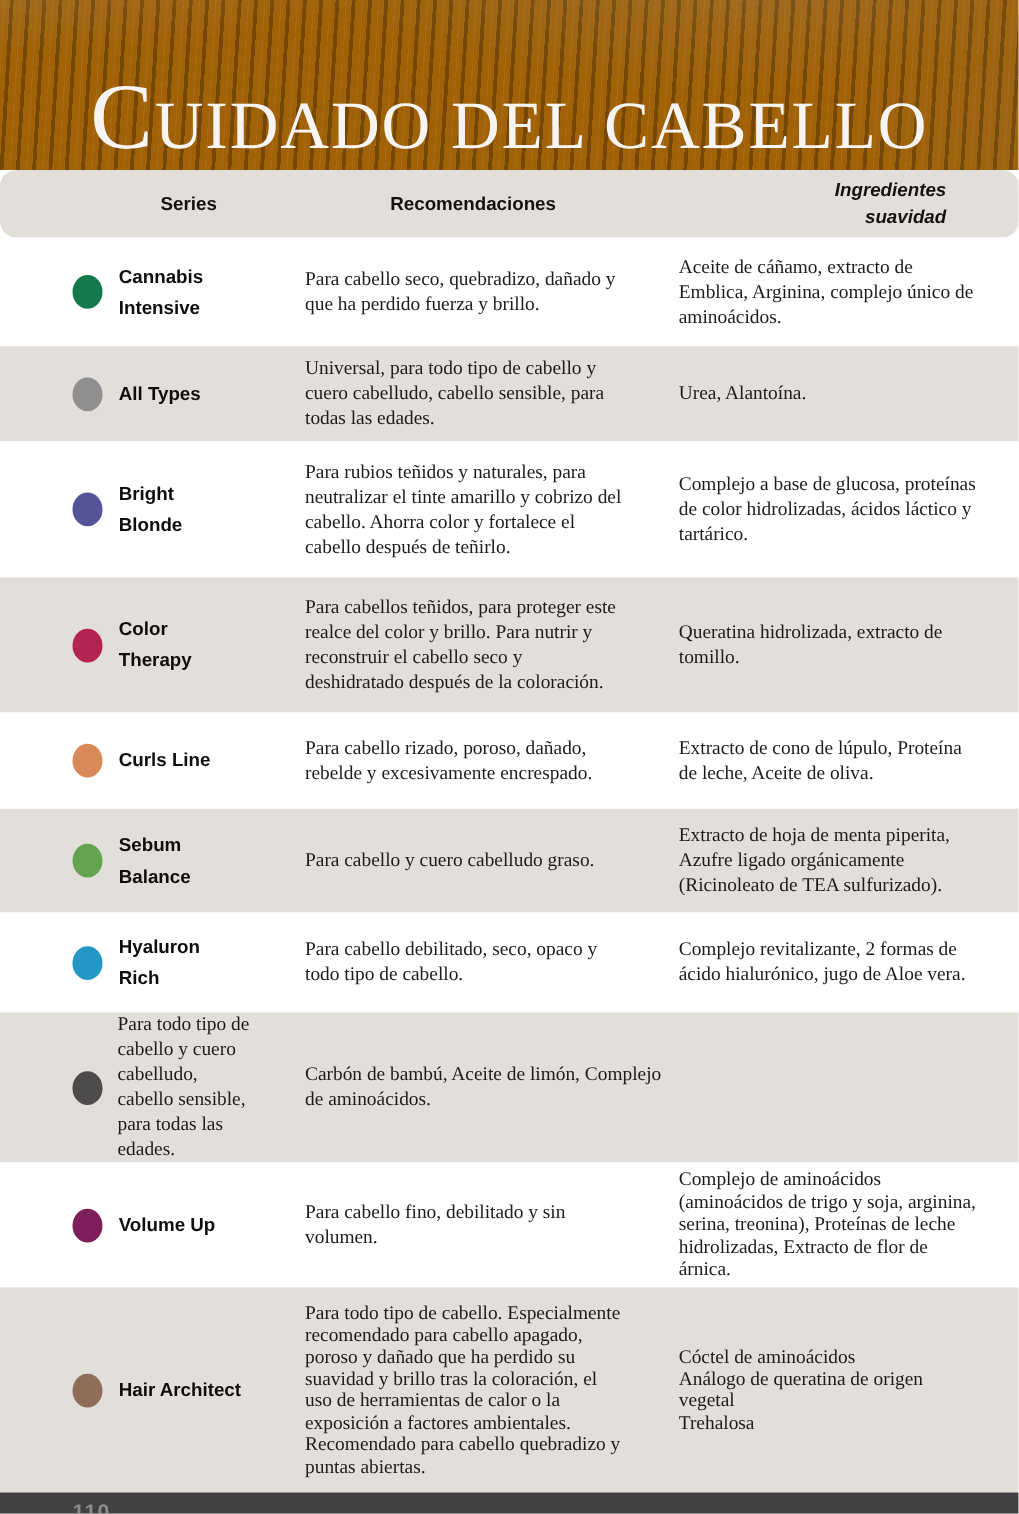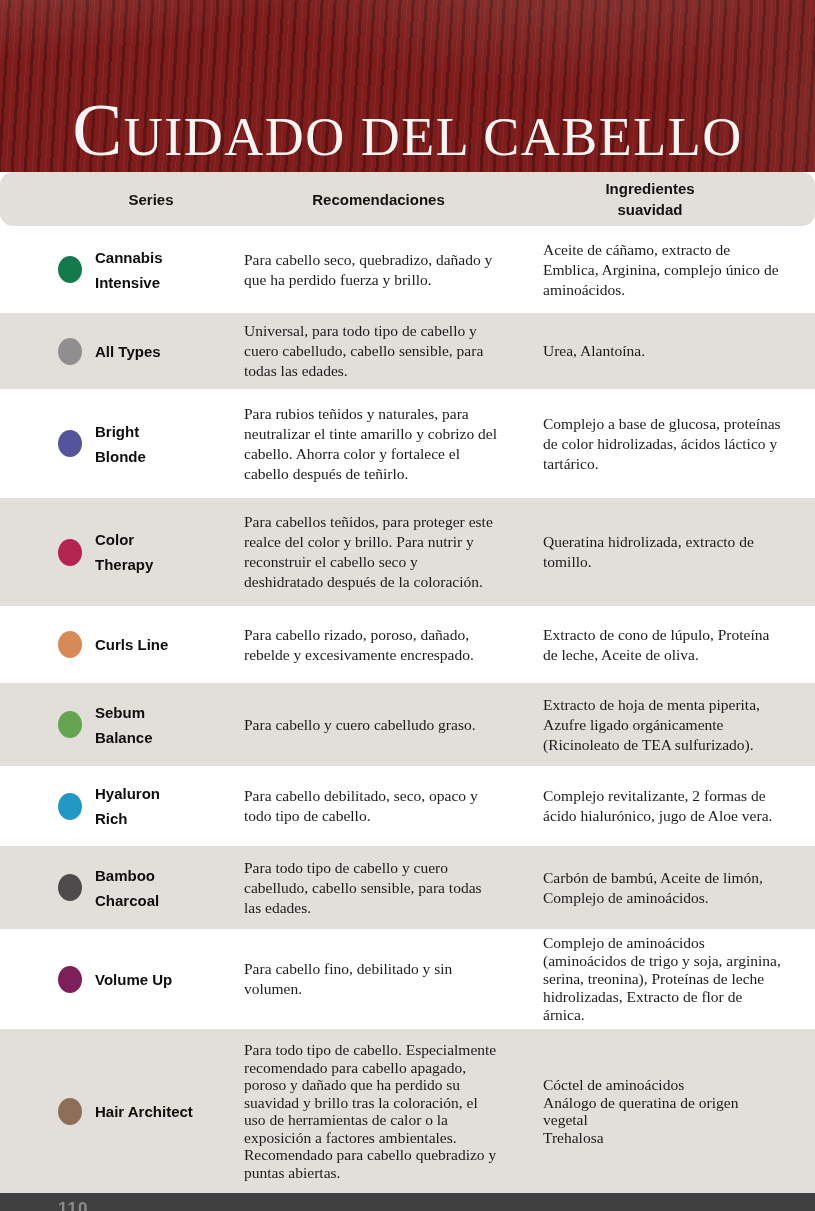--- a/index.html
+++ b/index.html
@@ -17,9 +17,9 @@
   
   .hair-header {
     position:relative;
-    height:172px;
+    height:136px;
     overflow:hidden;
-    background:#7f1d1d;
+    background:#a16207;
   }
   .hair-texture { position:absolute; inset:0; }
   .hair-texture::before {

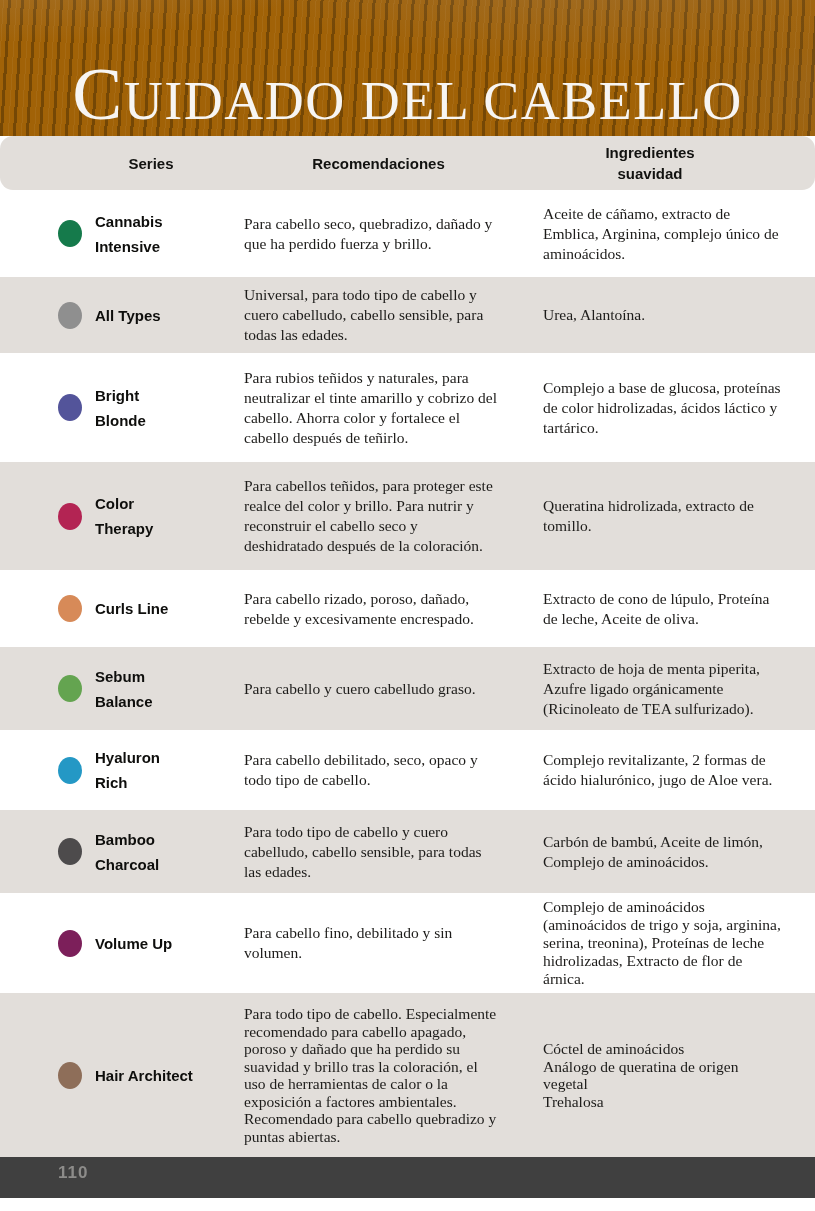--- a/index.html
+++ b/index.html
@@ -74,7 +74,7 @@
   }
   .th-series { grid-column:1 / 3; text-align:center; }
   .th-rec    { grid-column:3; text-align:center; padding-right:30px; }
-  .th-ing    { grid-column:4; text-align:center; padding-right:38px; line-height:21px; }
+  .th-ing    { grid-column:4; text-align:right; padding-right:38px; line-height:21px;font-style:italic; }
   .th-ing span { display:block; }
 
   .row { align-items:center; background:#ffffff; }

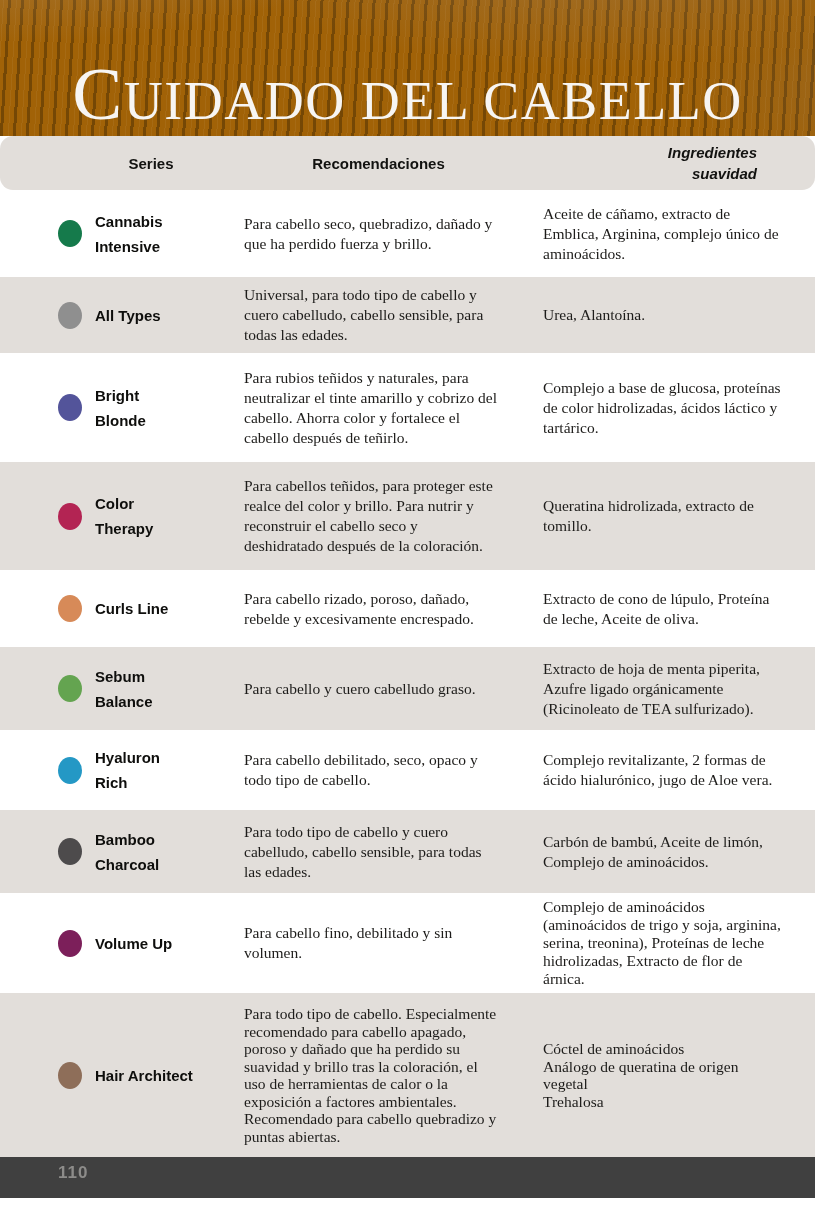--- a/index.html
+++ b/index.html
@@ -201,8 +201,6 @@
 
   <section class="row grid-cols">
     <span class="dot" style="background: rgb(77, 75, 76);"></span>
-    <h2 class="series-name">Bamboo
-Charcoal</h2>
     <p class="rec">Para todo tipo de cabello y cuero cabelludo, cabello sensible, para todas las edades.</p>
     <p class="ing">Carbón de bambú, Aceite de limón, Complejo de aminoácidos.</p>
   </section>

